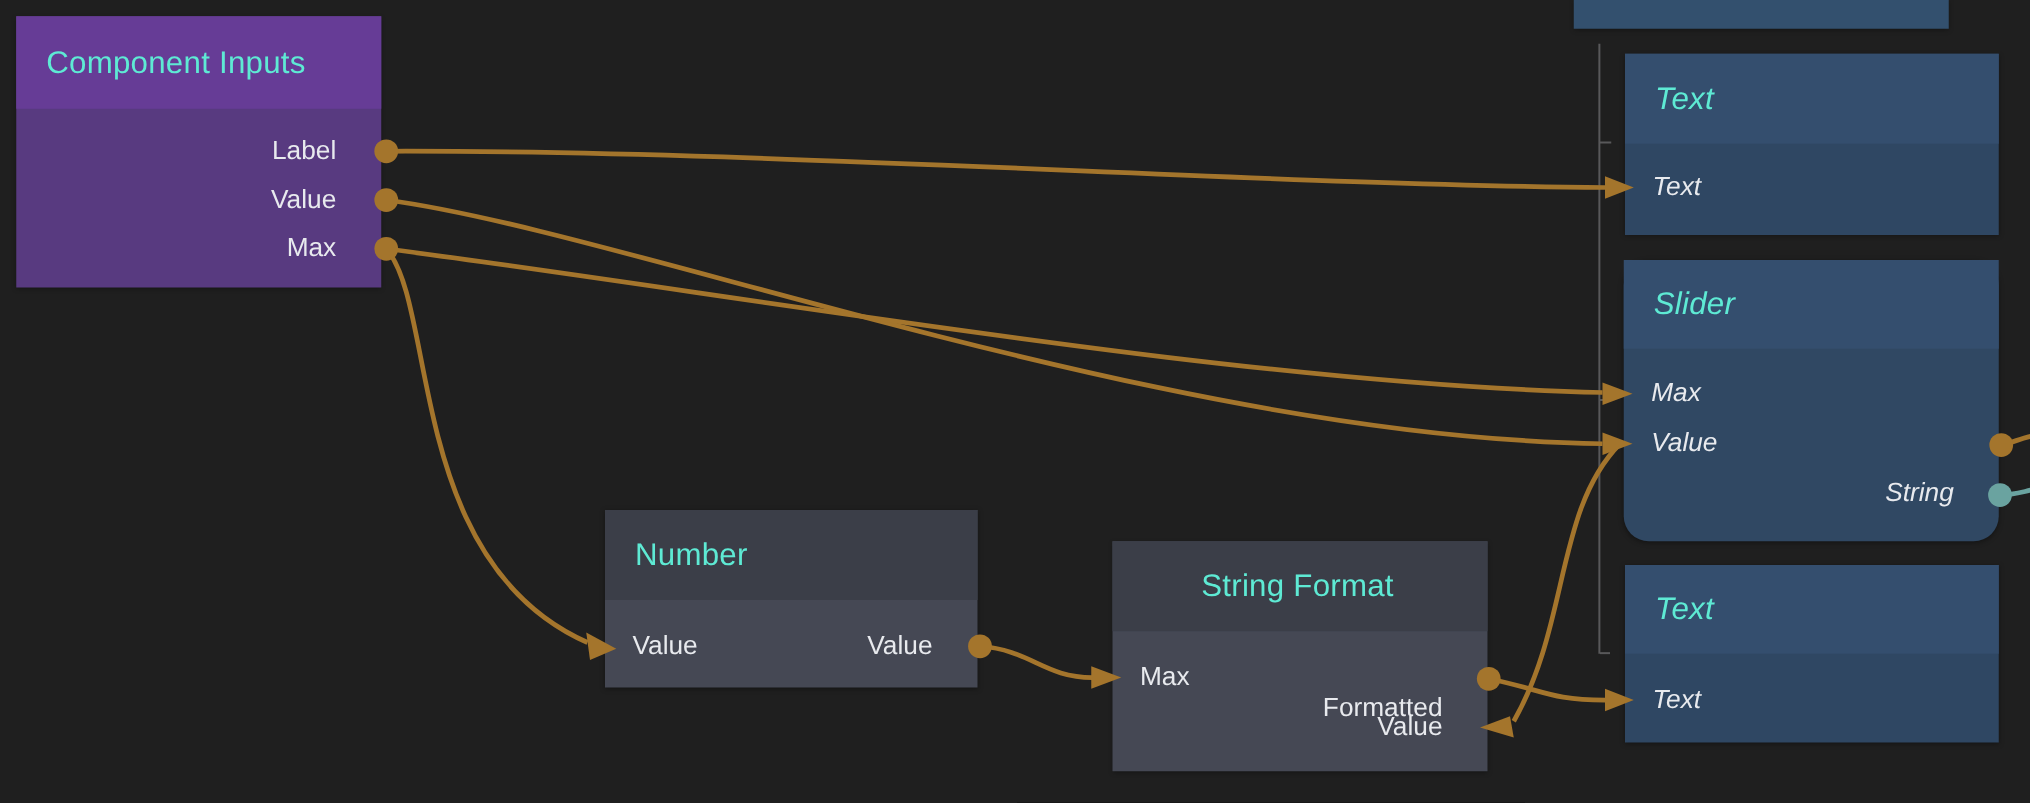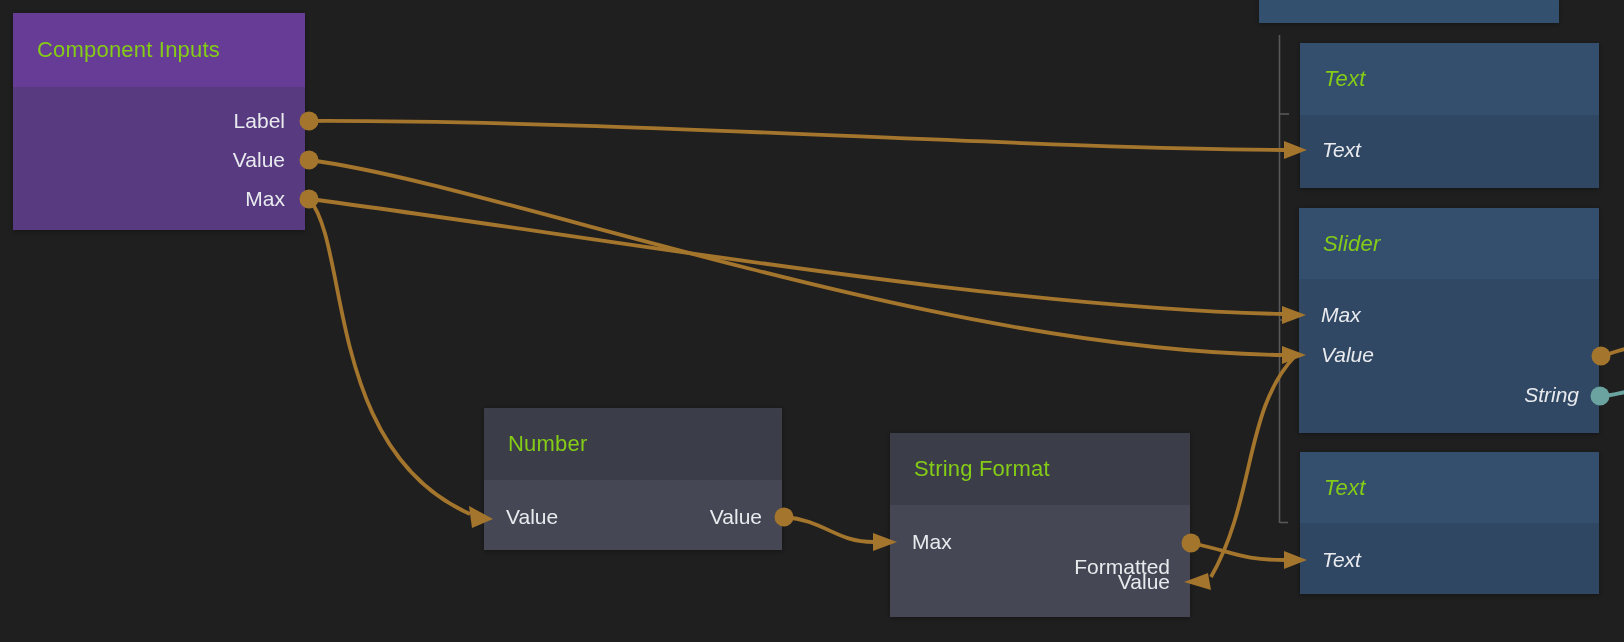--- a/index.html
+++ b/index.html
@@ -17,7 +17,7 @@
   }
   .node .title{
     padding-left:24px;
-    font-size:22px;color:#84cc16;letter-spacing:.2px;
+    font-size:25px;color:#5eead4;letter-spacing:.2px;
     white-space:nowrap;
   }
   .port{

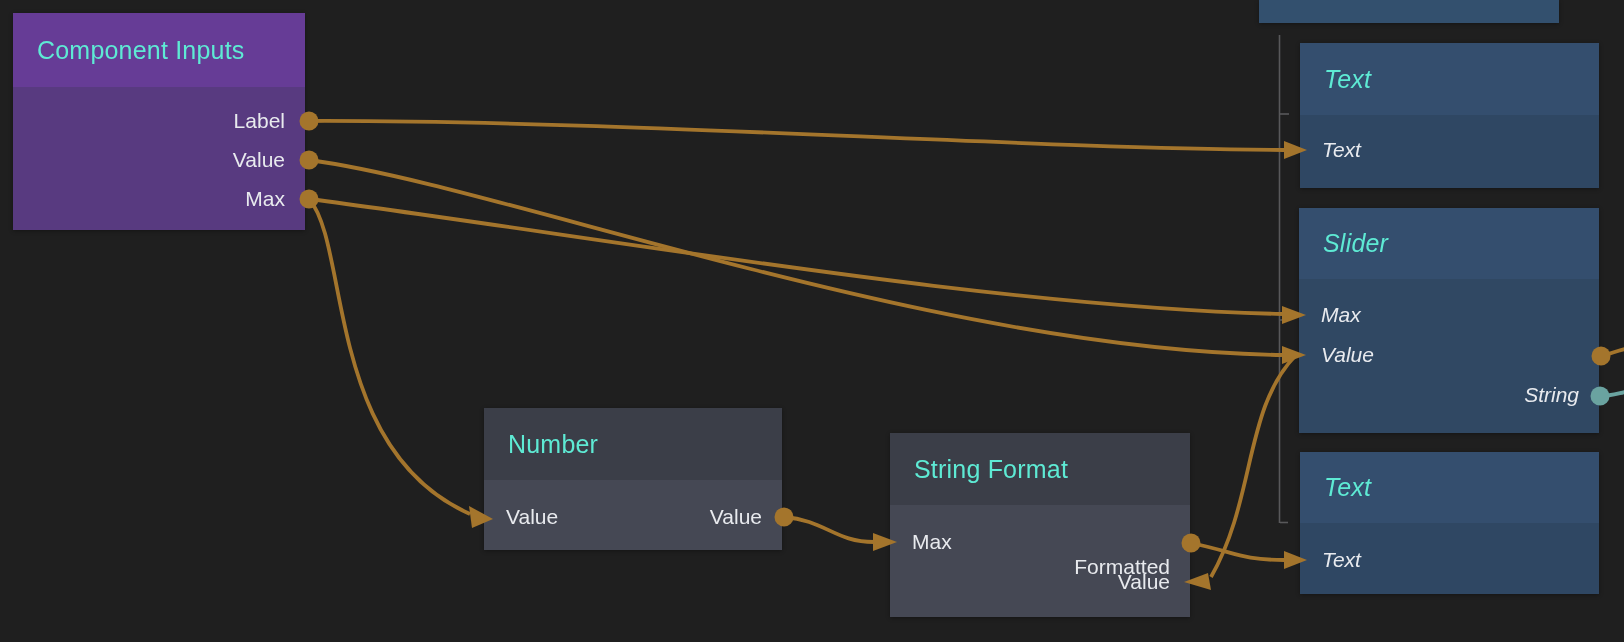--- a/index.html
+++ b/index.html
@@ -25,7 +25,7 @@
     font-size:21px;color:#e8eaee;white-space:nowrap;
   }
   .port.in{left:22px;}
-  .port.out{right:20px;text-align:left;}
+  .port.out{right:36px;text-align:left;}
   
   .purple .header{background:#663c96;}
   .purple{background:#583a80;}

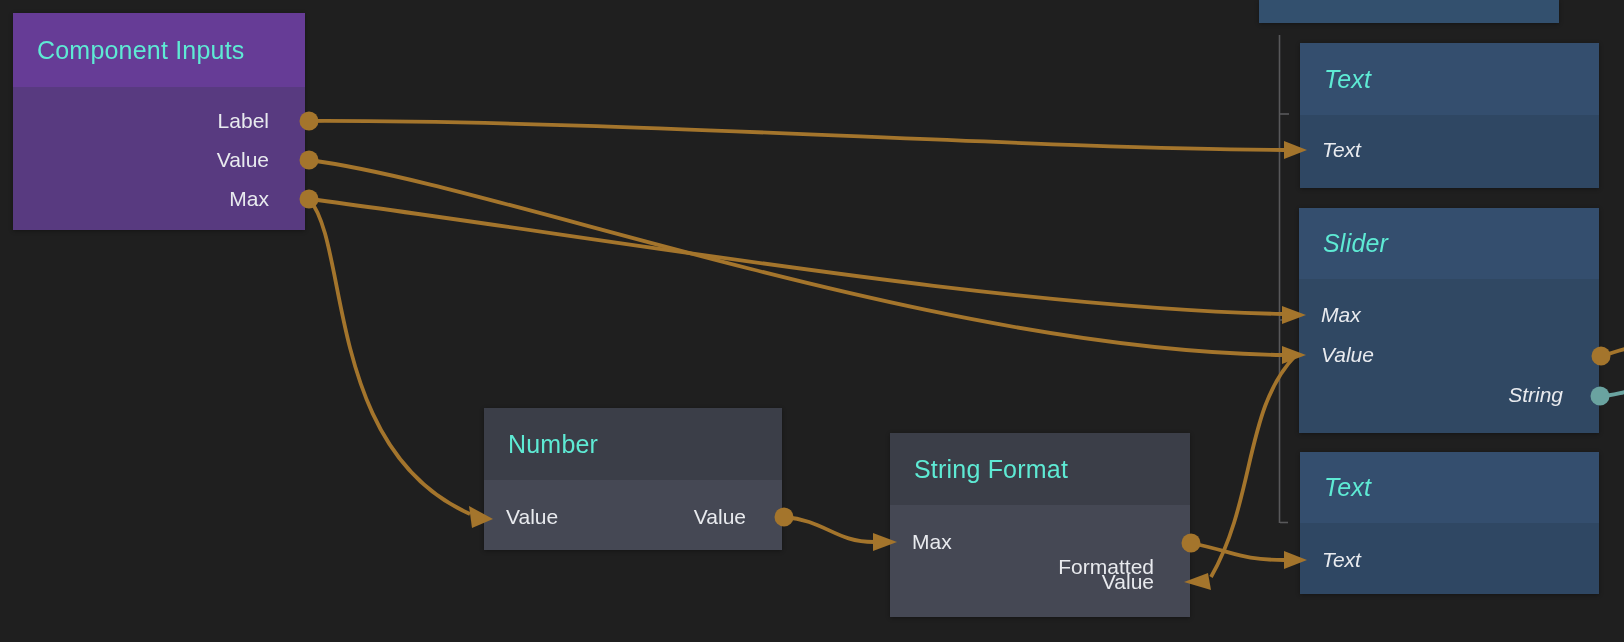--- a/index.html
+++ b/index.html
@@ -58,7 +58,7 @@
     <div class="port in" style="top:90px;"><span>Text</span></div>
   </div>
 
-  <div class="node blue" style="left:1299px;top:208px;width:300px;height:225px;background:#304863;">
+  <div class="node blue" style="left:1299px;top:208px;width:300px;height:225px;background:#304863;border-radius:20px;">
     <div class="header" style="height:71px;">
       <span class="title">Slider</span>
     </div>

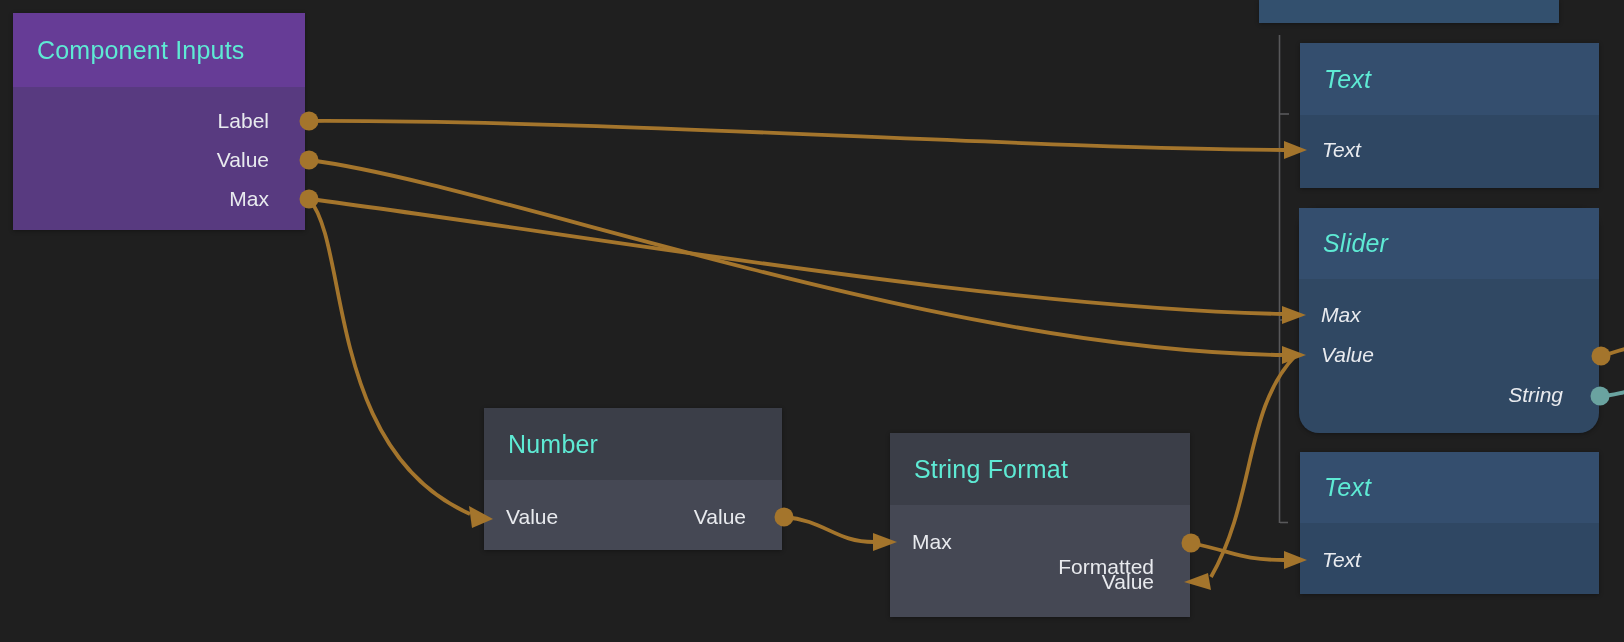--- a/index.html
+++ b/index.html
@@ -83,7 +83,7 @@
   </div>
 
   <div class="node gray" style="left:890px;top:433px;width:300px;height:184px;">
-    <div class="header" style="height:72px;">
+    <div class="header" style="height:72px;padding-left:47px;">
       <span class="title">String Format</span>
     </div>
     <div class="port in" style="top:92px;"><span>Max</span></div>

